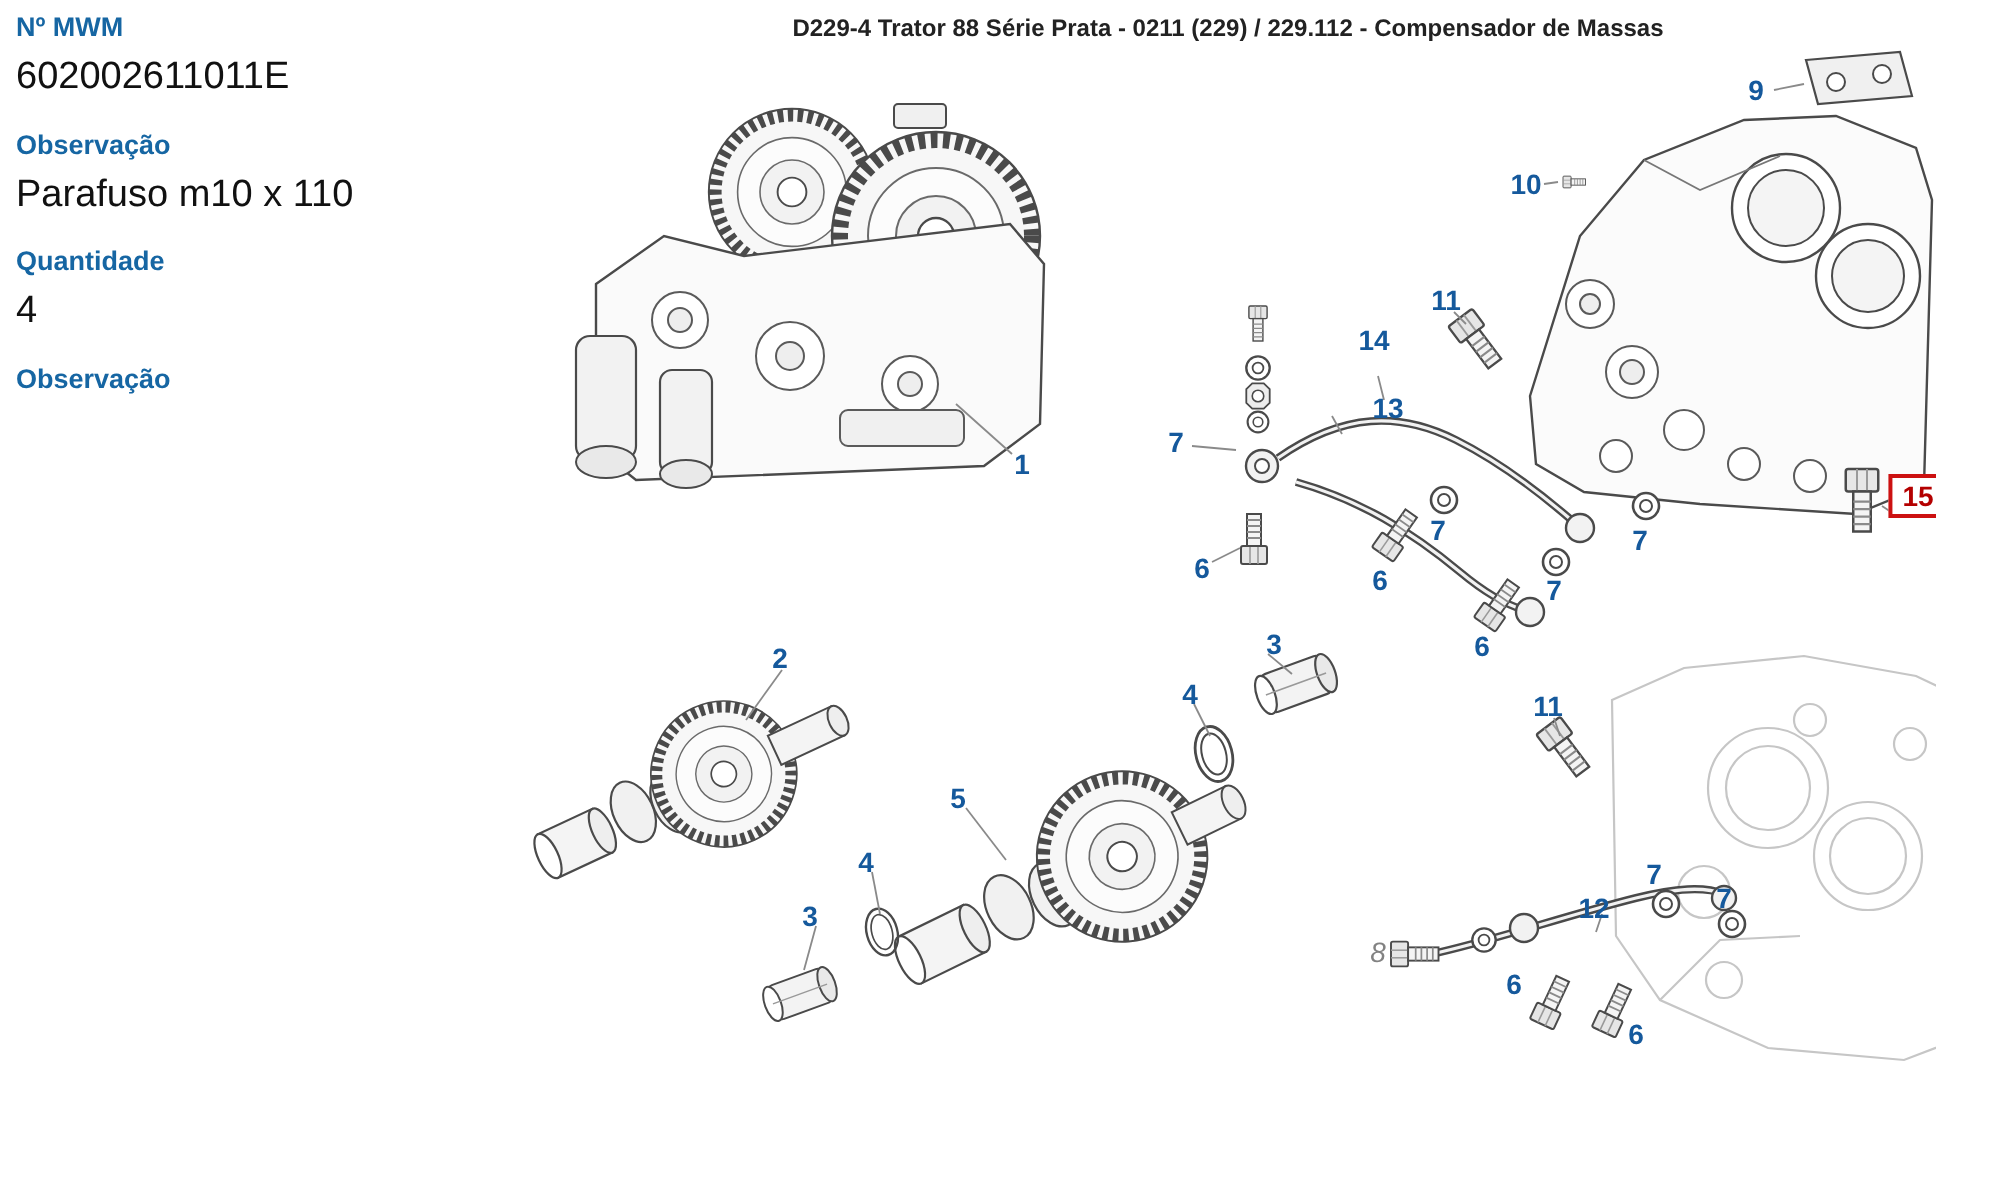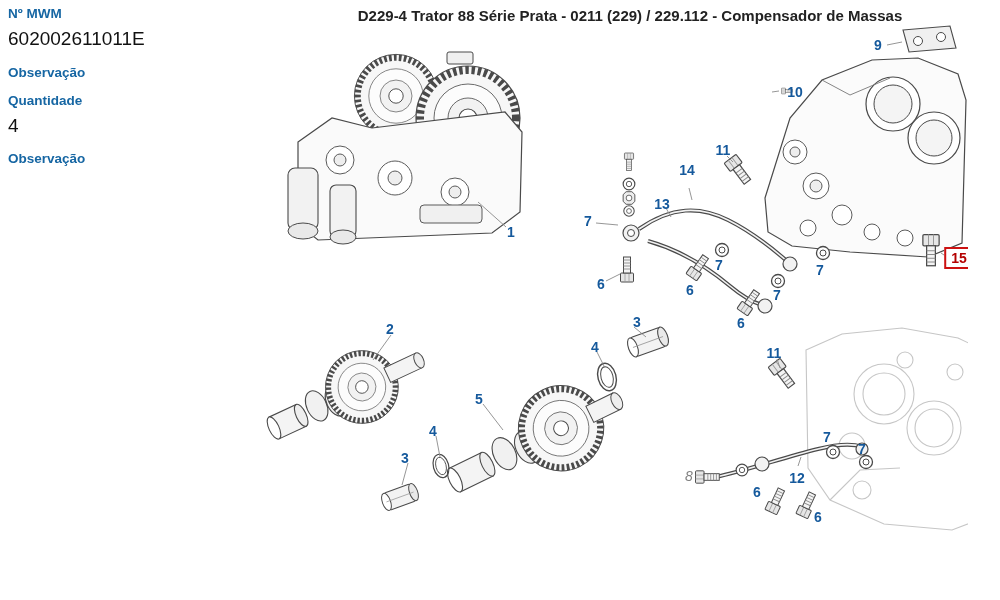--- a/index.html
+++ b/index.html
@@ -11,8 +11,8 @@
   .info-label { color:#1666a3; font-weight:bold; font-size:13.5px; margin-bottom:6px; }
   .info-value { color:#111; font-size:19px; line-height:1.3; }
 
-  .title { position:absolute; left:300px; top:7px; width:660px; text-align:center;
-           font-size:15px; font-weight:bold; color:#222; }
+  .title { position:absolute; left:284px; top:7px; width:660px; text-align:center;
+           font-size:12px; font-weight:bold; color:#222; }
 
   svg.diagram { position:absolute; left:0; top:0; width:1000px; height:600px; }
 

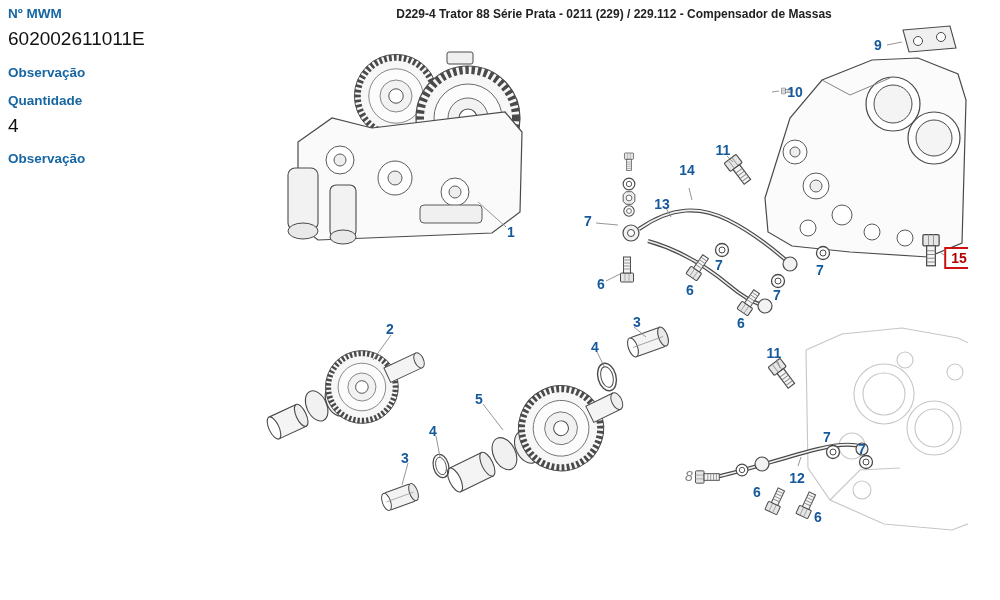--- a/index.html
+++ b/index.html
@@ -34,6 +34,7 @@
     </div>
     <div class="sect">
       <div class="info-label">Observação</div>
+      <div class="info-value">Parafuso m10 x 110</div>
     </div>
     <div class="sect">
       <div class="info-label">Quantidade</div>

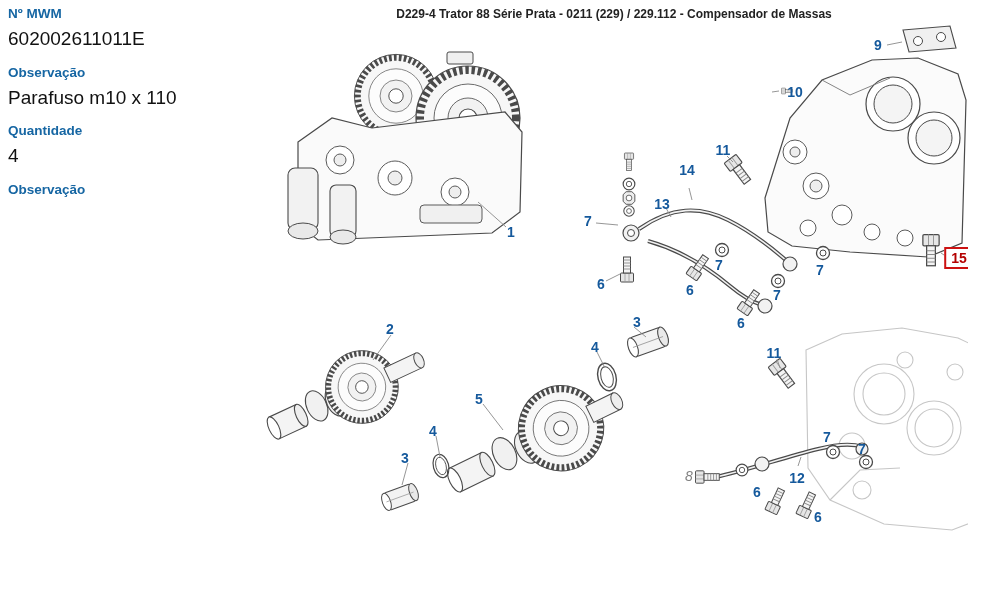--- a/index.html
+++ b/index.html
@@ -253,7 +253,7 @@
       <div class="callout" style="left: 862px; top: 449px;">7</div>
       <div class="callout ref" style="left: 689px; top: 476px;">8</div>
       <div class="callout" style="left: 878px; top: 45px;">9</div>
-      <div class="callout" style="left: 763px; top: 92px; margin-left: 32px;">10</div>
+      <div class="callout" style="left: 763px; top: 92px;">10</div>
       <div class="callout" style="left: 723px; top: 150px;">11</div>
       <div class="callout" style="left: 774px; top: 353px;">11</div>
       <div class="callout" style="left: 797px; top: 478px;">12</div>

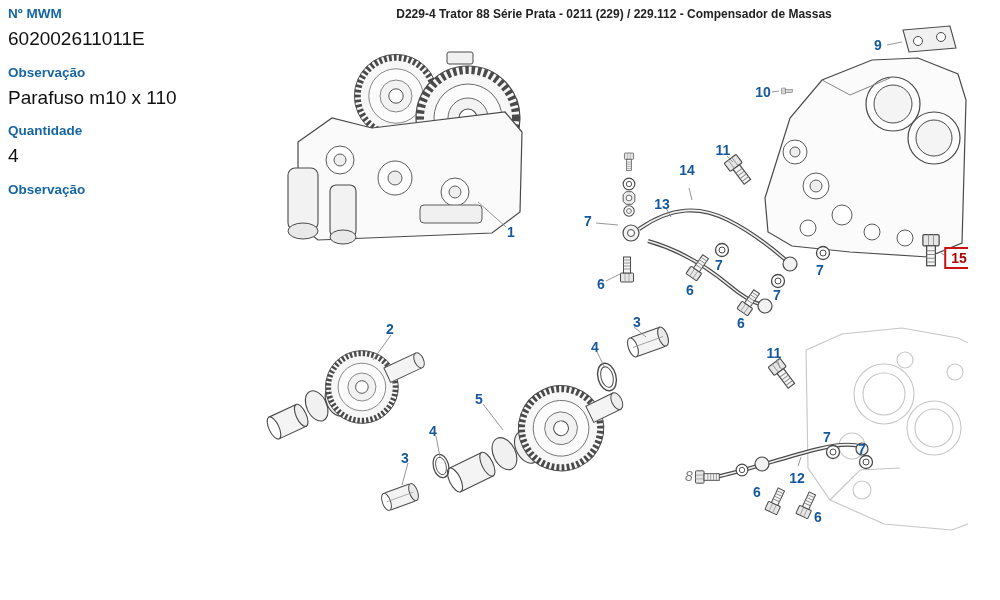--- a/index.html
+++ b/index.html
@@ -257,7 +257,7 @@
       <div class="callout" style="left: 723px; top: 150px;">11</div>
       <div class="callout" style="left: 774px; top: 353px;">11</div>
       <div class="callout" style="left: 797px; top: 478px;">12</div>
-      <div class="callout" style="left: 662px; top: 204px;">13</div>
+      <div class="callout" style="left: 694px; top: 204px;">13</div>
       <div class="callout" style="left: 687px; top: 170px;">14</div>
       <div class="callout highlight" style="left: 959px; top: 258px;">15</div>
     </div>

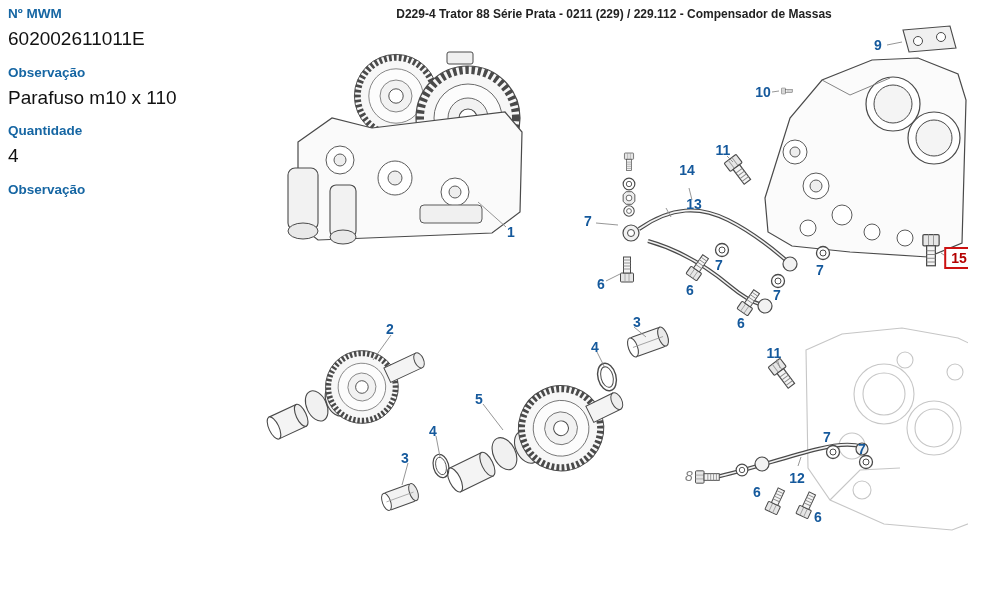--- a/index.html
+++ b/index.html
@@ -259,7 +259,7 @@
       <div class="callout" style="left: 797px; top: 478px;">12</div>
       <div class="callout" style="left: 694px; top: 204px;">13</div>
       <div class="callout" style="left: 687px; top: 170px;">14</div>
-      <div class="callout highlight" style="left: 959px; top: 258px;">15</div>
+      <div class="callout highlight" style="left: 959px; top: 248px;">15</div>
     </div>
 
 </div>

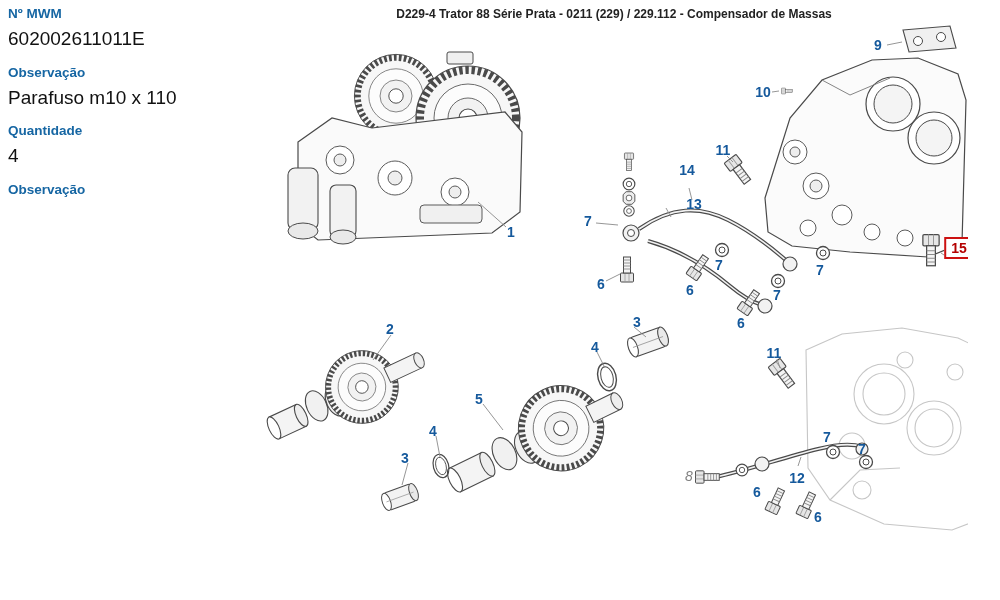--- a/index.html
+++ b/index.html
@@ -256,7 +256,7 @@
       <div class="callout" style="left: 763px; top: 92px;">10</div>
       <div class="callout" style="left: 723px; top: 150px;">11</div>
       <div class="callout" style="left: 774px; top: 353px;">11</div>
-      <div class="callout" style="left: 797px; top: 478px;">12</div>
+      <div class="callout" style="left: 797px; top: 454px;">12</div>
       <div class="callout" style="left: 694px; top: 204px;">13</div>
       <div class="callout" style="left: 687px; top: 170px;">14</div>
       <div class="callout highlight" style="left: 959px; top: 248px;">15</div>

